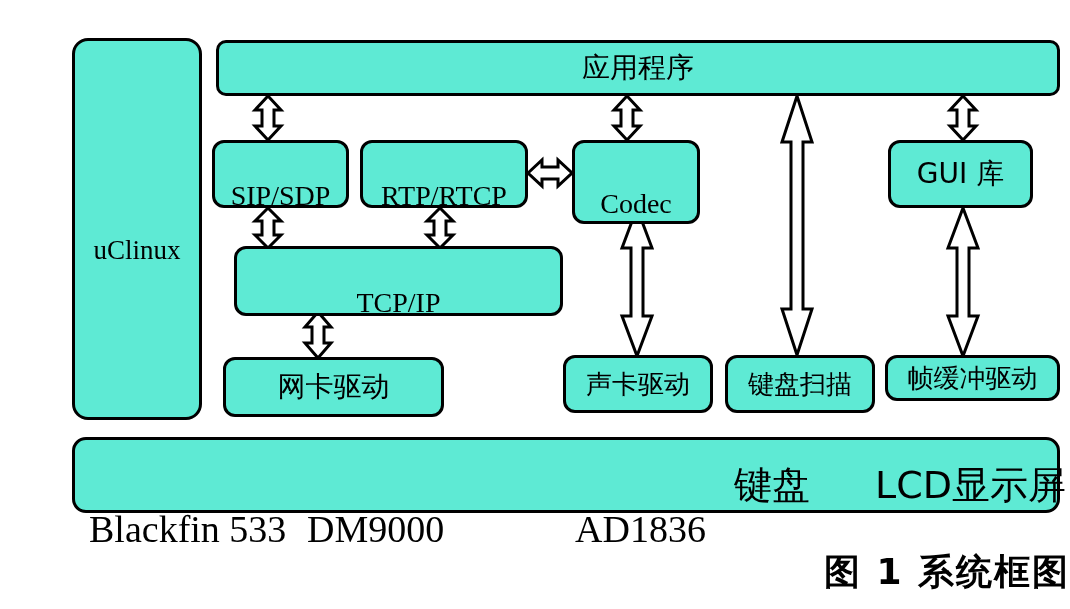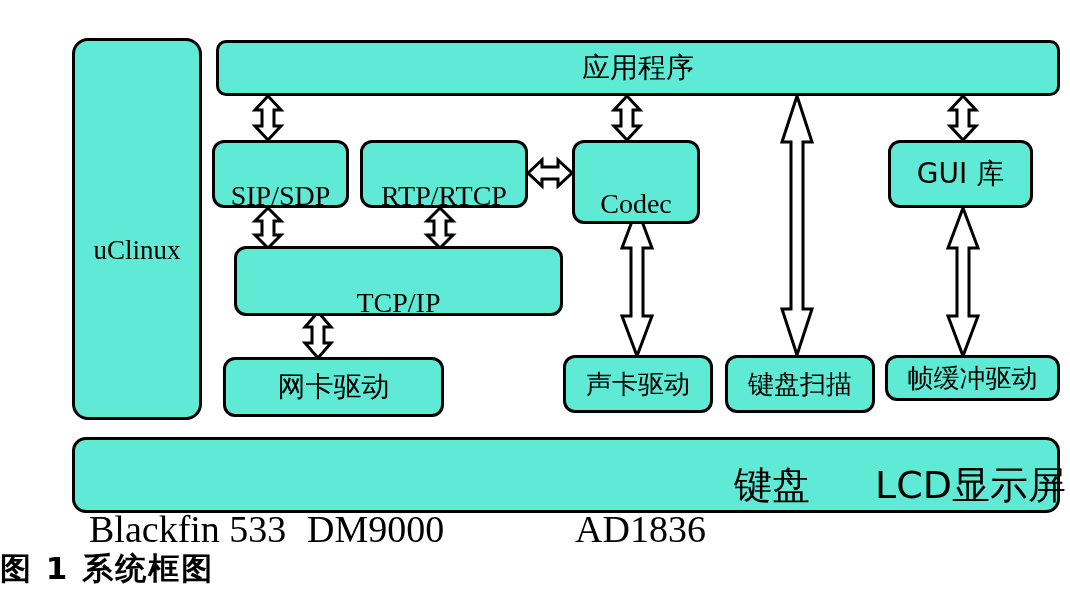--- a/index.html
+++ b/index.html
@@ -102,8 +102,8 @@
     left: 0;
     top: 548px;
     width: 1070px;
-    text-align: left;
-    font-size: 31px;
+    text-align: right;
+    font-size: 36px;
     font-weight: bold;
     letter-spacing: 2px;
     font-family: "DejaVu Sans", "Liberation Sans", sans-serif;

